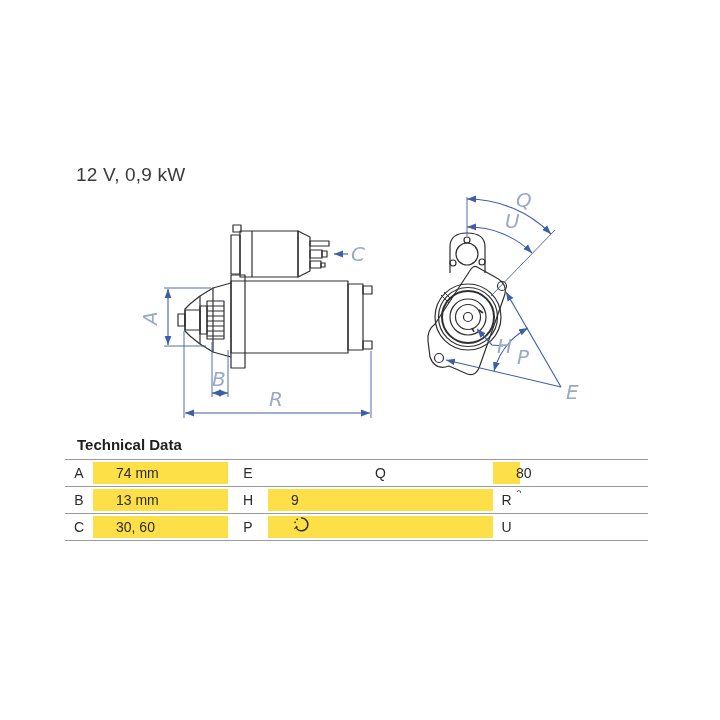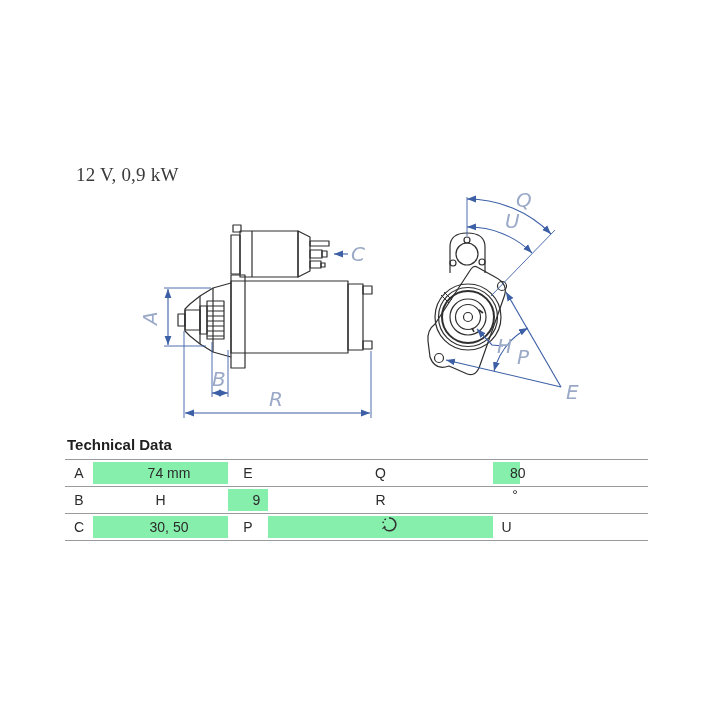--- a/index.html
+++ b/index.html
@@ -4,7 +4,7 @@
 <style>
   html,body{margin:0;padding:0;background:#ffffff;width:720px;height:720px;overflow:hidden;}
   #stage{position:relative;width:720px;height:720px;background:#fff;font-family:"Liberation Sans",sans-serif;}
-  .title{position:absolute;left:76px;top:164px;font-size:19px;color:#3a3a3a;letter-spacing:0.2px;font-family:Liberation Serif, serif;}
+  .title{position:absolute;left:76px;top:164px;font-size:19px;color:#3a3a3a;letter-spacing:0.2px;}
   #drawing{position:absolute;left:0;top:0;}
 
   

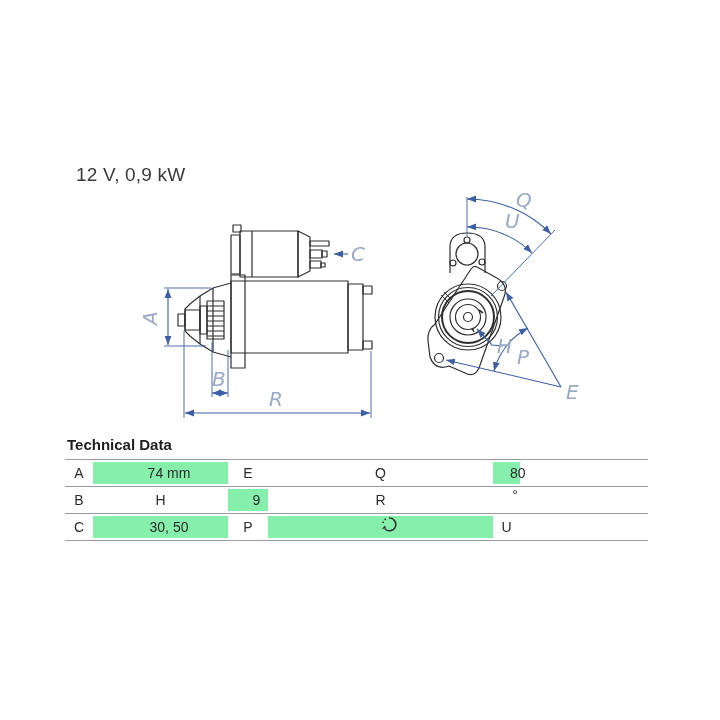--- a/index.html
+++ b/index.html
@@ -9,7 +9,7 @@
 
   
   .tech{position:absolute;left:65px;top:436px;width:583px;}
-  .tech-title{font-size:15px;font-weight:bold;color:#1f1f1f;margin:0 0 6px 2px;}
+  .tech-title{font-size:15px;font-weight:bold;color:#1f1f1f;margin:0 0 6px 12px;}
   .tline{height:1px;background:#9b9b9b;}
   .trow{display:grid;grid-template-columns:28px 135px 40px 225px 27px 128px;height:22px;margin:2px 0;align-items:center;font-size:14px;color:#2b2b2b;}
   .keycell{background:#ffffff;text-align:center;}

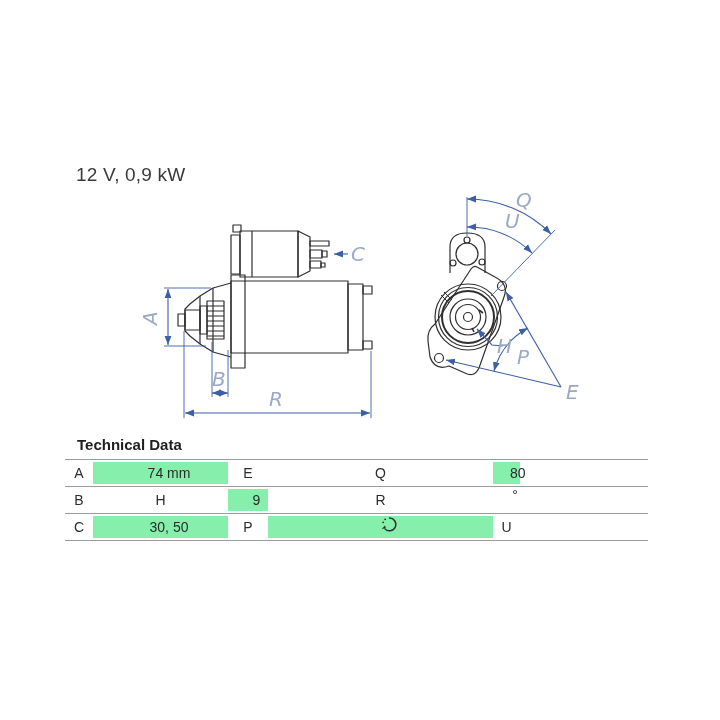--- a/index.html
+++ b/index.html
@@ -13,7 +13,7 @@
   .tline{height:1px;background:#9b9b9b;}
   .trow{display:grid;grid-template-columns:28px 135px 40px 225px 27px 128px;height:22px;margin:2px 0;align-items:center;font-size:14px;color:#2b2b2b;}
   .keycell{background:#ffffff;text-align:center;}
-  .valcell{background:#86efac;height:22px;line-height:22px;padding-left:17px;box-sizing:border-box;text-align:center;}
+  .valcell{background:#fde047;height:22px;line-height:22px;padding-left:23px;box-sizing:border-box;}
   .icon-wrap{display:inline-block;vertical-align:middle;margin-top:-3px;}
 </style>
 </head>

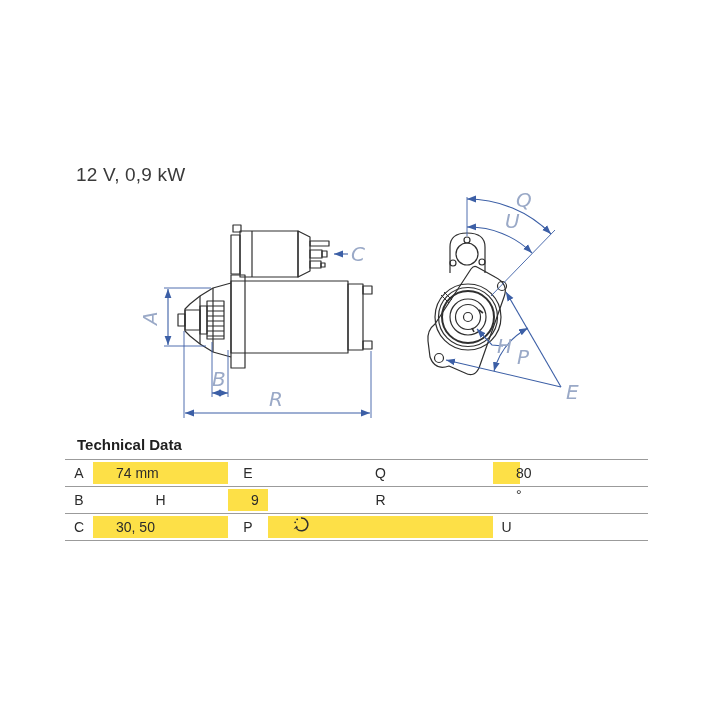--- a/index.html
+++ b/index.html
@@ -153,6 +153,7 @@
 
     <div class="trow">
       <div class="keycell">B</div>
+      <div class="valcell">13 mm</div>
       <div class="keycell">H</div>
       <div class="valcell">9</div>
       <div class="keycell">R</div>

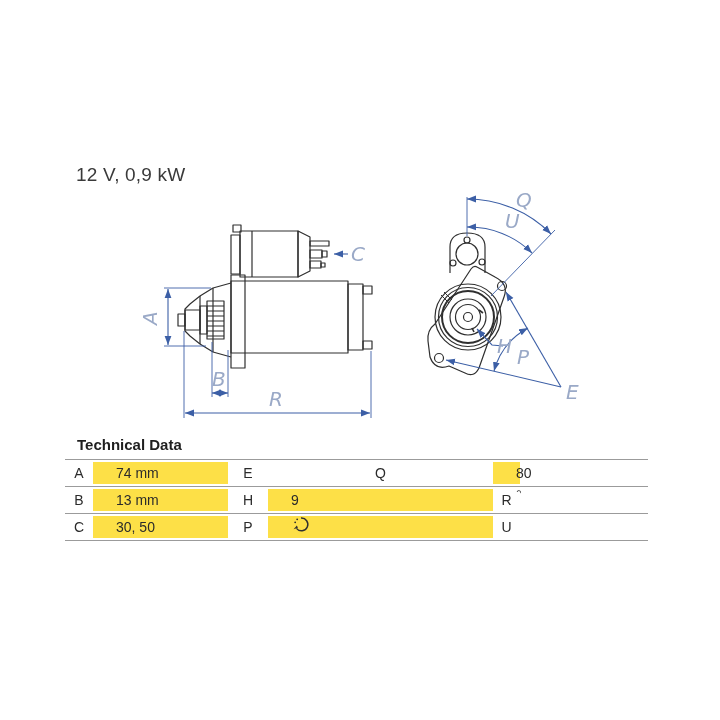--- a/index.html
+++ b/index.html
@@ -163,7 +163,7 @@
 
     <div class="trow">
       <div class="keycell">C</div>
-      <div class="valcell">30, 50</div>
+      <div class="valcell">30, 60</div>
       <div class="keycell">P</div>
       <div class="valcell">
         <span class="icon-wrap">

